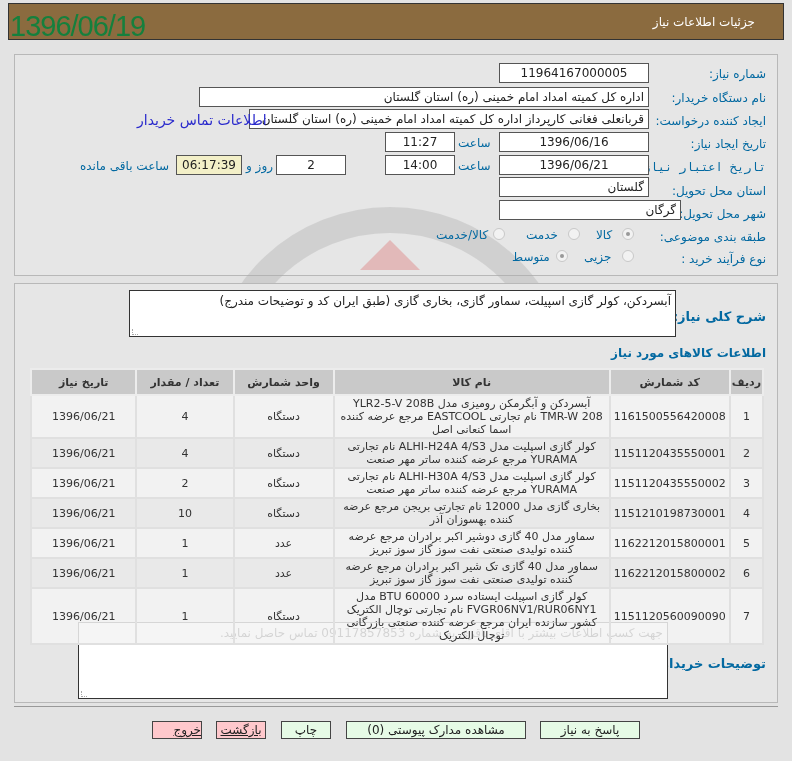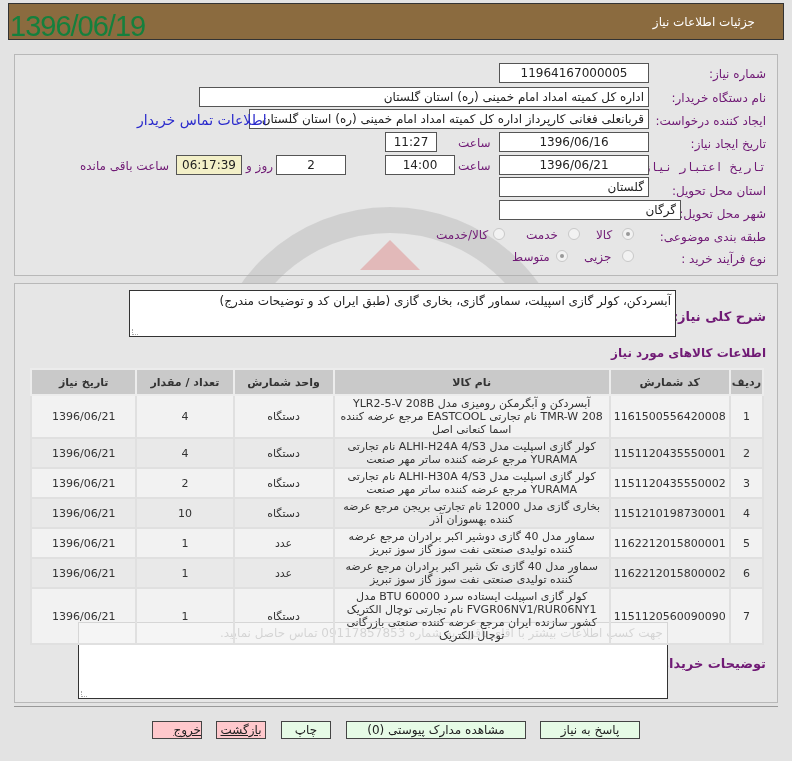--- a/index.html
+++ b/index.html
@@ -35,7 +35,7 @@
     position: absolute; left: 180px; top: 200px; width: 420px; height: 380px;
     pointer-events: none; z-index: 0; opacity: 0.35;
   }
-  .lbl { position: absolute; direction: rtl; font-size: 12px; color: #701a75; white-space: nowrap; }
+  .lbl { position: absolute; direction: rtl; font-size: 12px; color: #0369a1; white-space: nowrap; }
   .field {
     position: absolute; height: 20px; background: #fff; border: 1px solid #555;
     font-size: 12px; line-height: 18px; white-space: nowrap; overflow: hidden; direction: rtl;

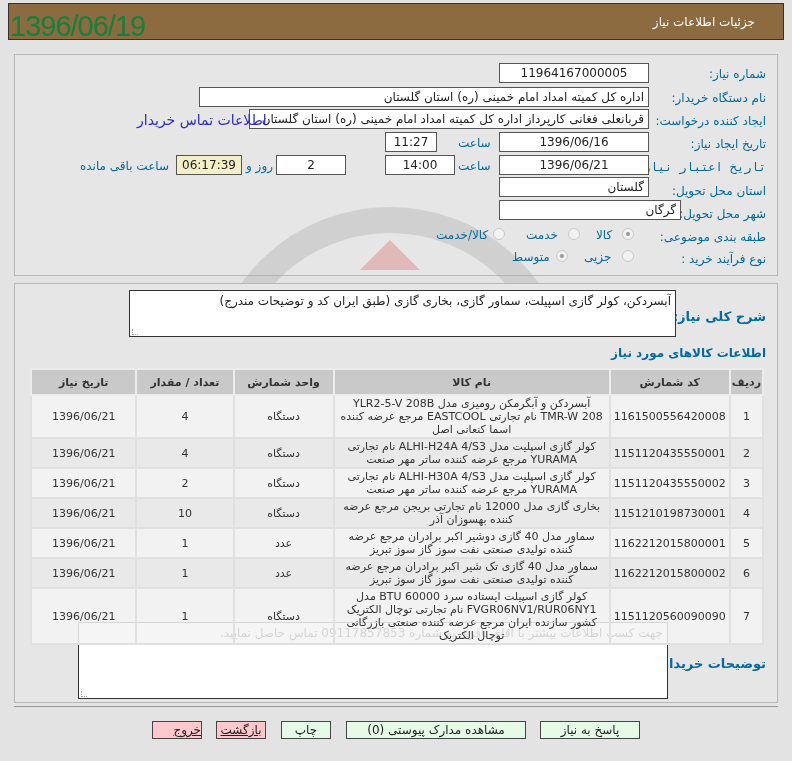--- a/index.html
+++ b/index.html
@@ -103,7 +103,7 @@
 <span class="lbl" style="right:26px;top:137px;">تاریخ ایجاد نیاز:</span>
 <div class="field center" style="left:499px;top:132px;width:150px;">1396/06/16</div>
 <span class="lbl" style="left:458px;top:136px;">ساعت</span>
-<div class="field center" style="left:385px;top:132px;width:52px;">11:27</div>
+<div class="field center" style="left:385px;top:132px;width:70px;">11:27</div>
 
 <span class="lbl" style="right:26px;top:160px;font-family:Liberation Mono, monospace;">تاریخ اعتبار نیاز:</span>
 <div class="field center" style="left:499px;top:155px;width:150px;">1396/06/21</div>

